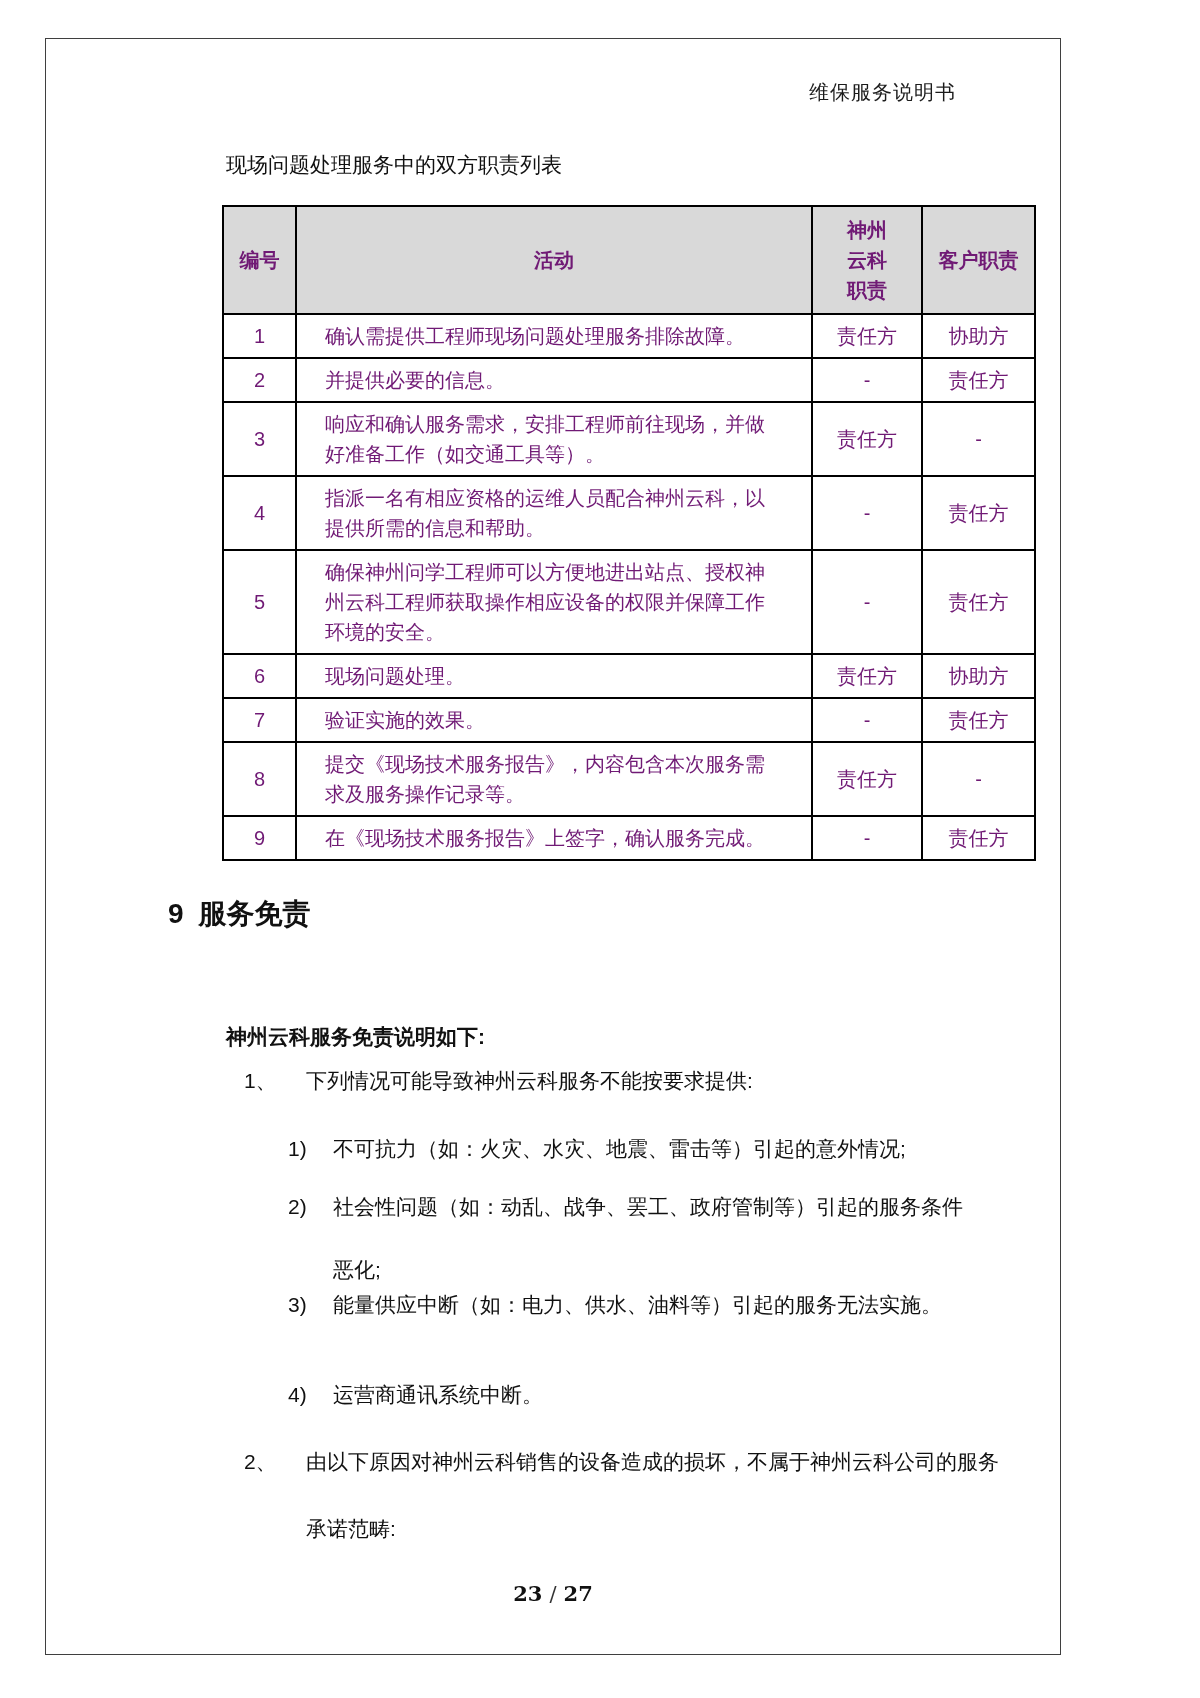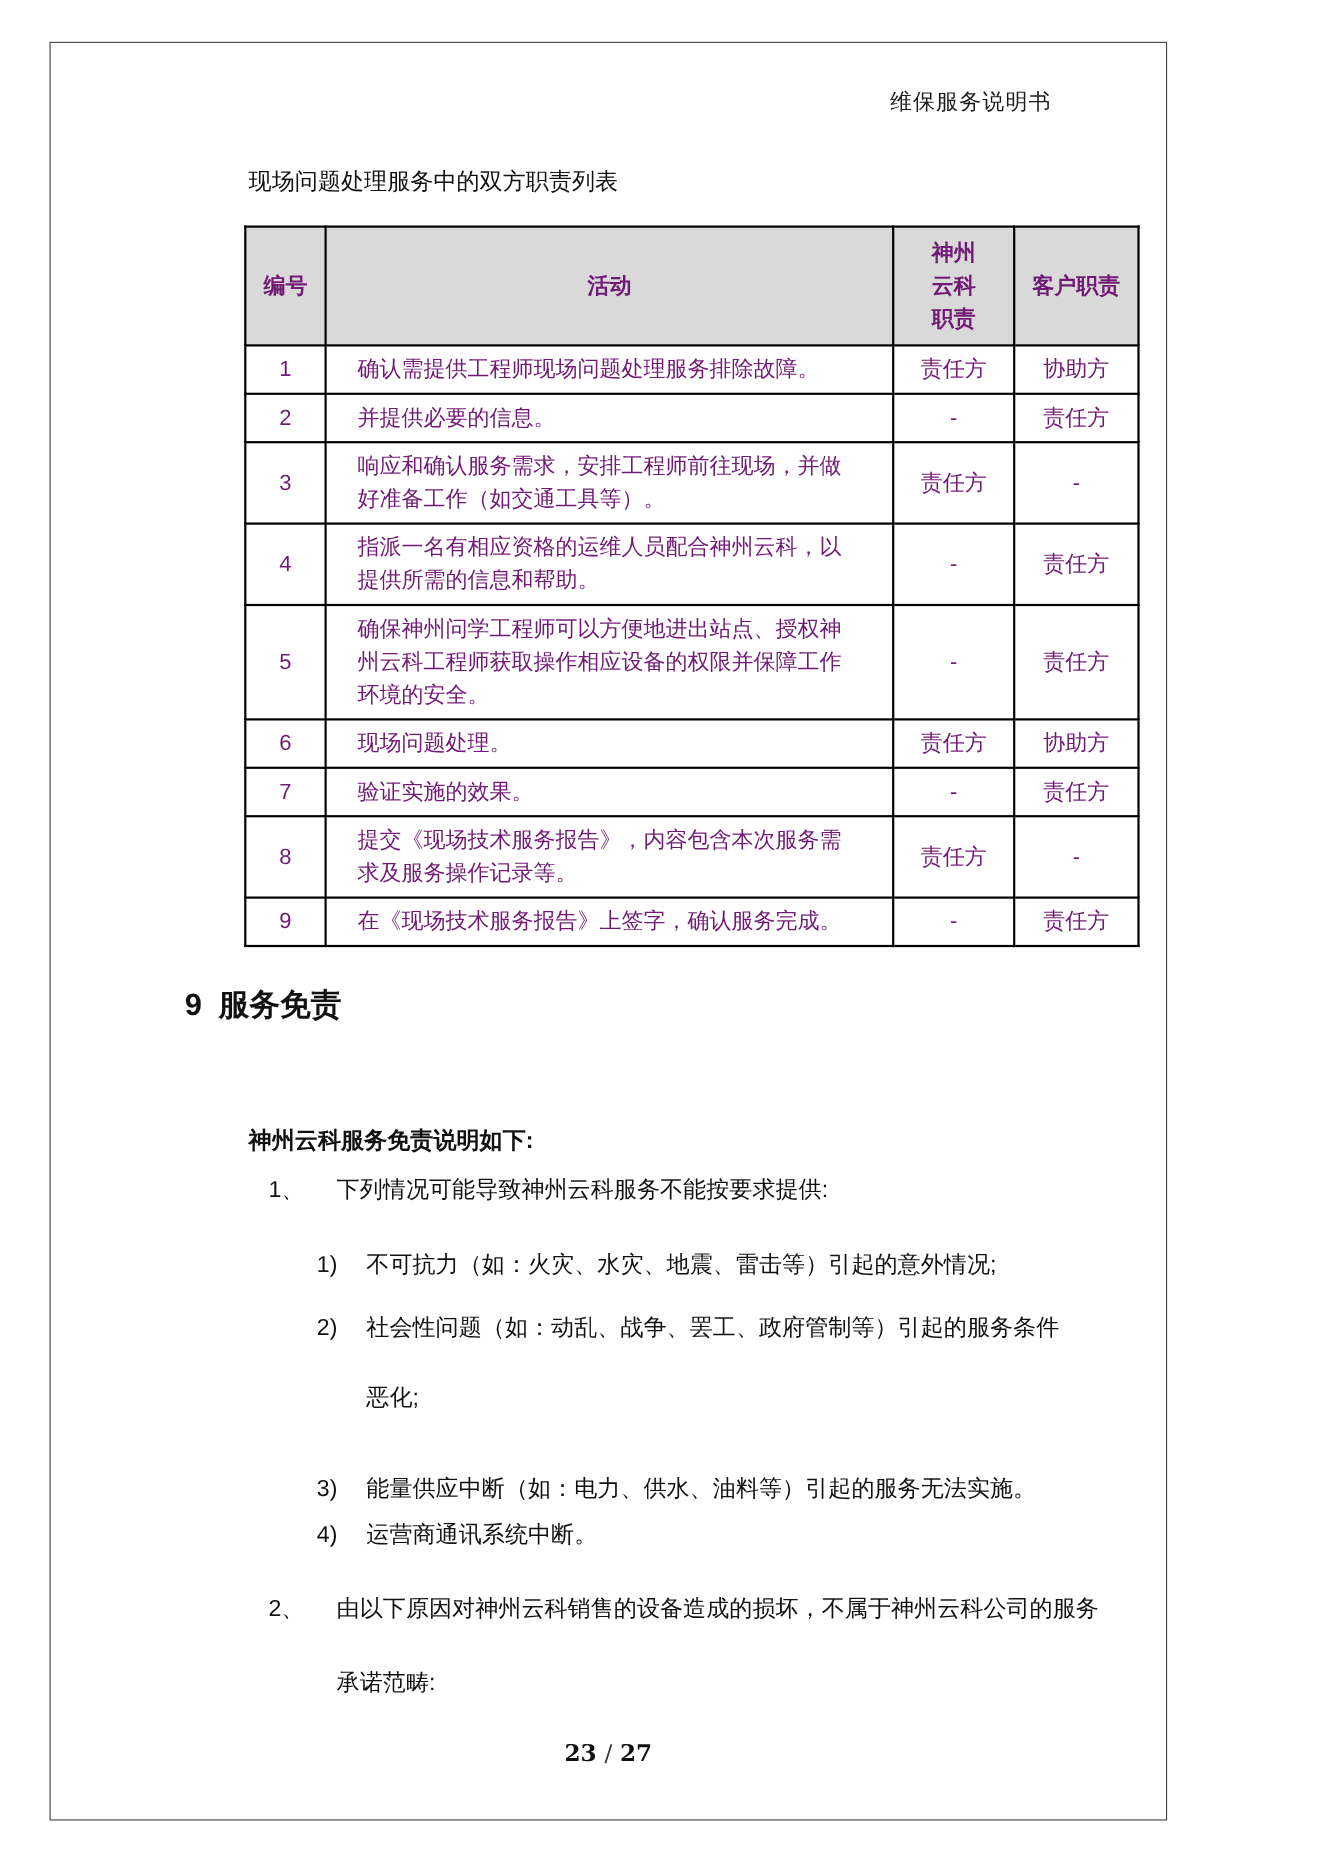--- a/index.html
+++ b/index.html
@@ -160,7 +160,7 @@
     <span>恶化;</span>
   </div>
 
-  <div class="list-line lvl2" style="top:1300px">
+  <div class="list-line lvl2" style="top:1252px">
     <span class="marker">3)</span><span>能量供应中断（如：电力、供水、油料等）引起的服务无法实施。</span>
   </div>
 

